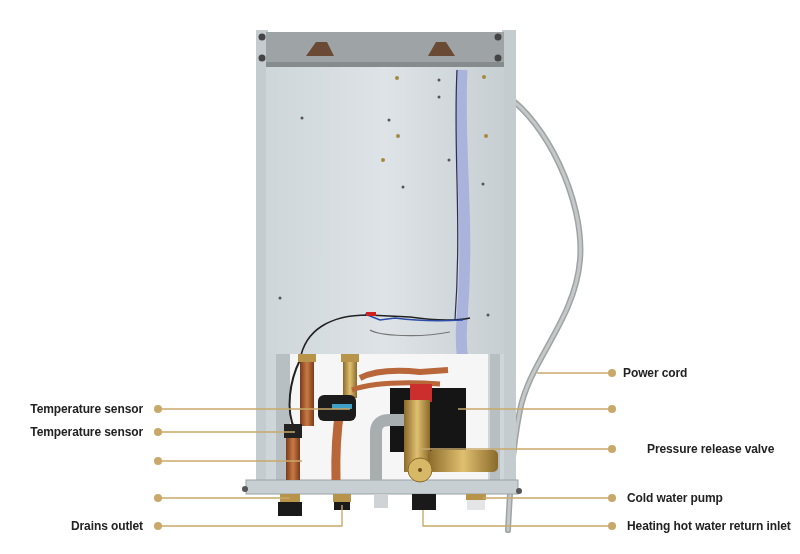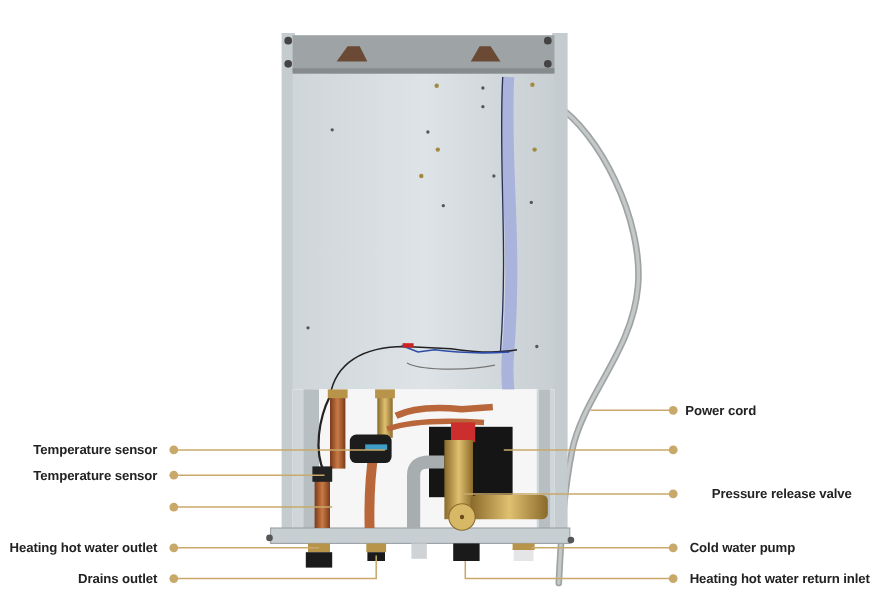--- a/index.html
+++ b/index.html
@@ -148,7 +148,6 @@
 
   <div class="label left" style="right:657px;top:402px;">Temperature sensor</div>
   <div class="label left" style="right:657px;top:425px;">Temperature sensor</div>
-  <div class="label left" style="right:657px;top:491px;">Heating hot water outlet</div>
   <div class="label left" style="right:657px;top:519px;margin-left:19px;">Drains outlet</div>
 
   <div class="label right" style="left:623px;top:366px;">Power cord</div>

